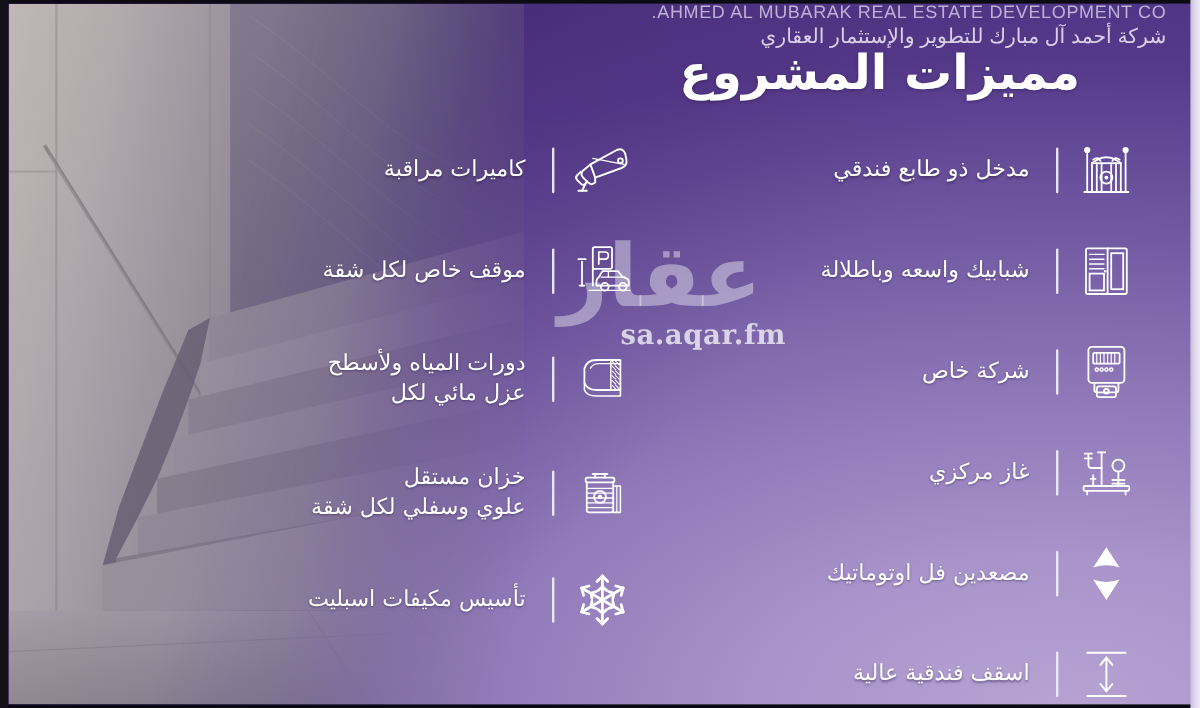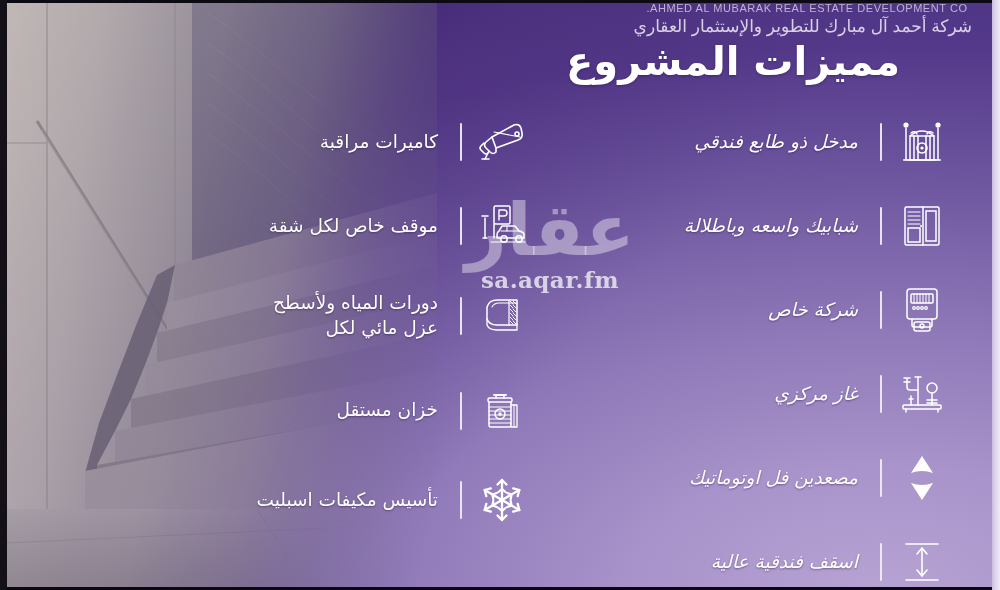--- a/index.html
+++ b/index.html
@@ -51,7 +51,7 @@
     line-height:1.15;
   }
   .company .en{
-    font-size:11px;letter-spacing:.55px;
+    font-size:15px;letter-spacing:.55px;
     color:#cfc2e2;opacity:.88;
     white-space:nowrap;
     font-family:"Liberation Sans",sans-serif;

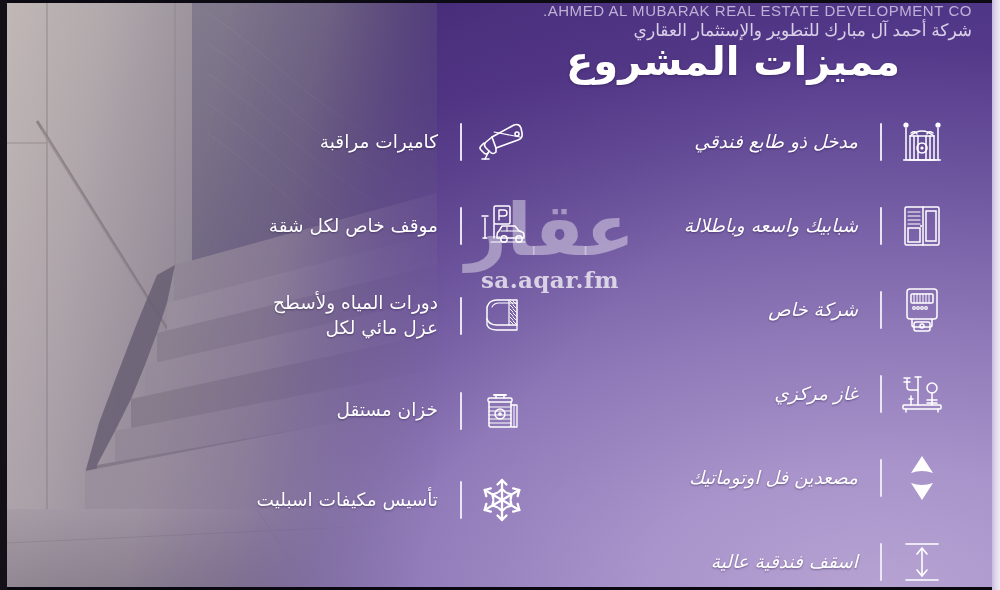--- a/index.html
+++ b/index.html
@@ -110,7 +110,7 @@
   .f-label .ln{display:block;}
 
   
-  .col-right .feature{height:84px;font-style:italic;}
+  .col-right .feature{height:84px;}
   .col-mid .feature{height:84px;}
   .col-mid .feature.tall{height:95px;}
 

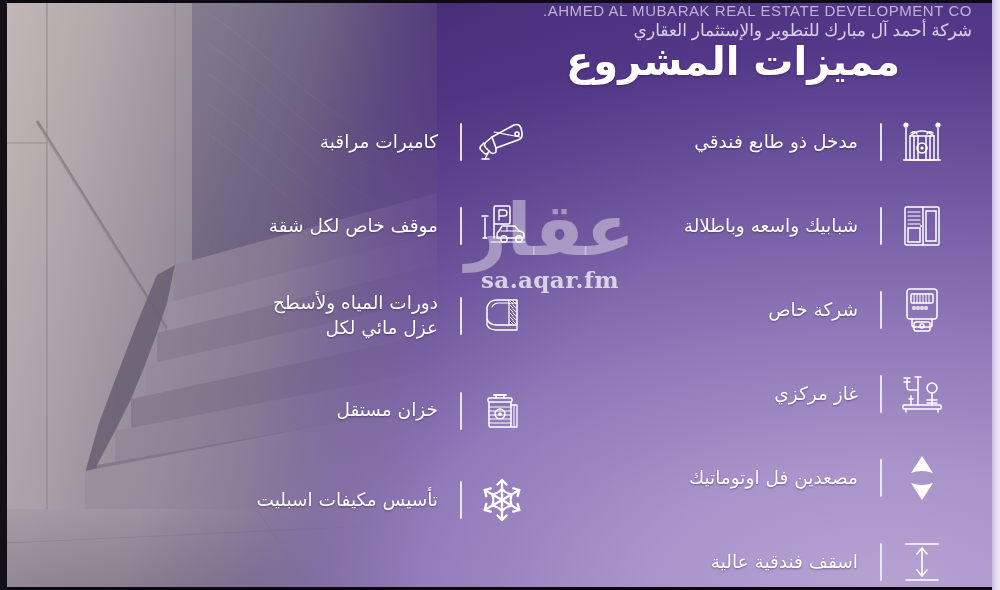--- a/index.html
+++ b/index.html
@@ -134,6 +134,7 @@
     letter-spacing:.4px;
     font-family:"DejaVu Serif","Liberation Serif",serif;
     direction:ltr;
+    text-align:right;
   }
 </style>
 </head>

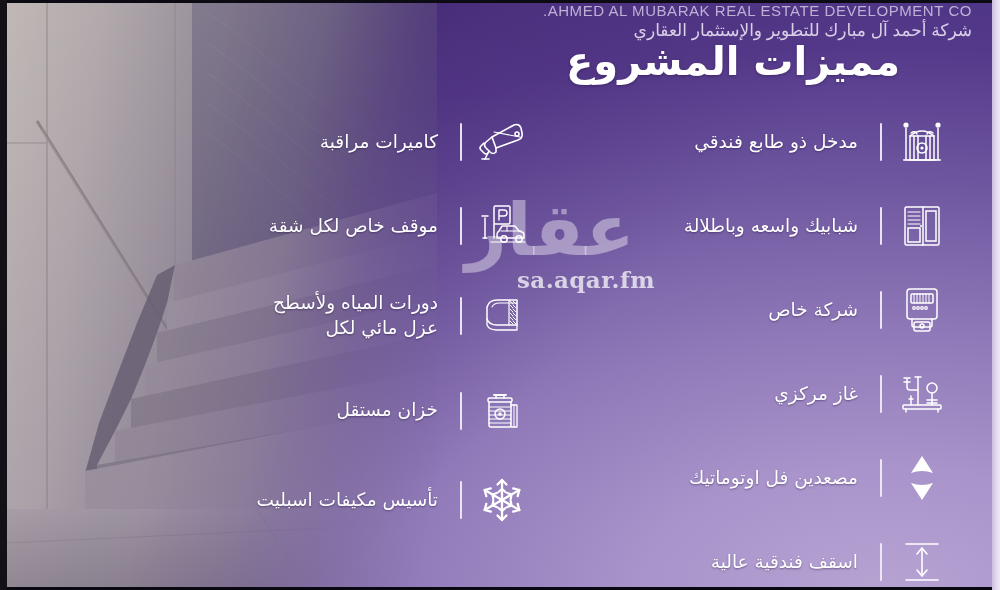--- a/index.html
+++ b/index.html
@@ -443,6 +443,7 @@
       <div class="f-div"></div>
       <div class="f-label">
         <span class="ln">خزان مستقل</span>
+        <span class="ln">علوي وسفلي لكل شقة</span>
       </div>
     </div>
 

